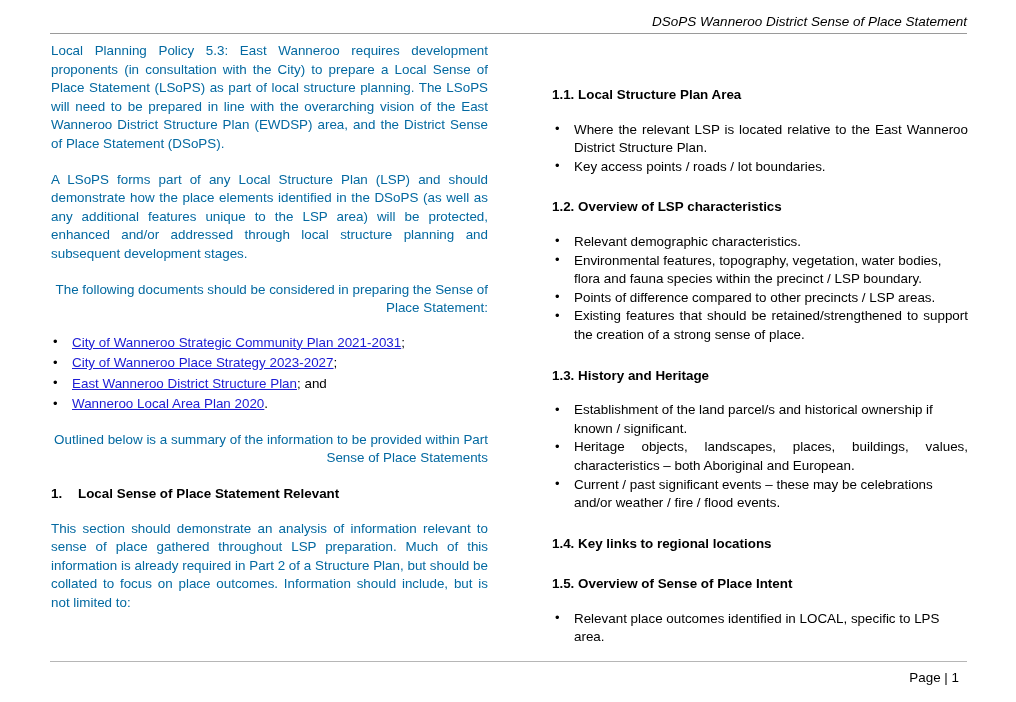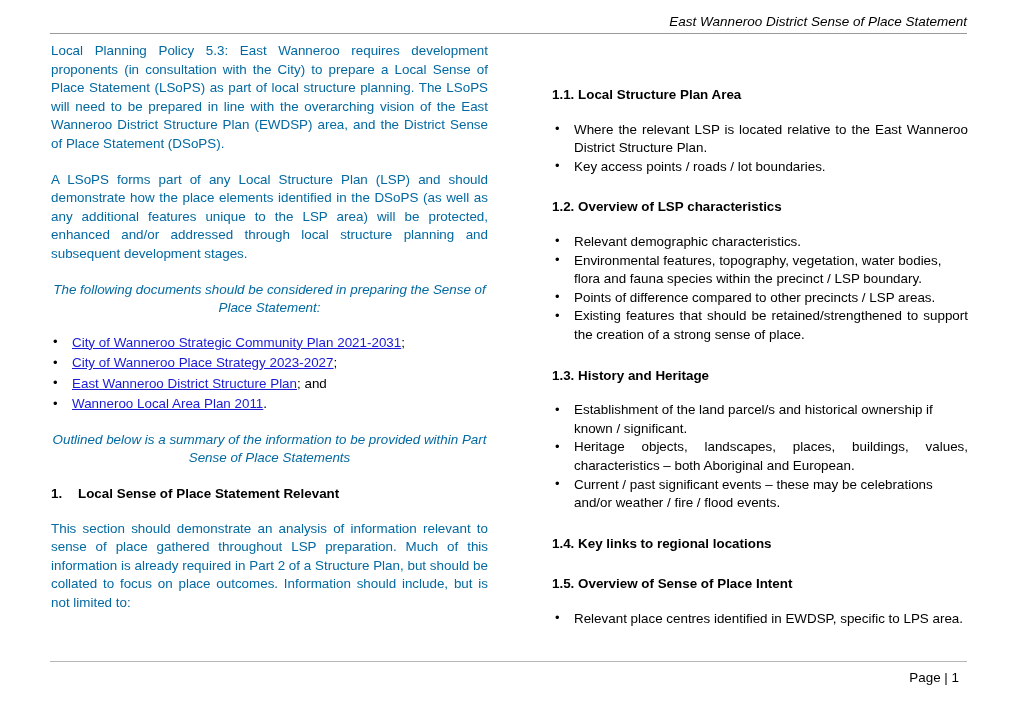--- a/index.html
+++ b/index.html
@@ -184,7 +184,7 @@
 <div class="page">
 
   <div class="header">
-    <span class="header-title">East Wanneroo District Sense of Place Statement</span>
+    <span class="header-title">DSoPS Wanneroo District Sense of Place Statement</span>
   </div>
   <div class="header-rule"></div>
 

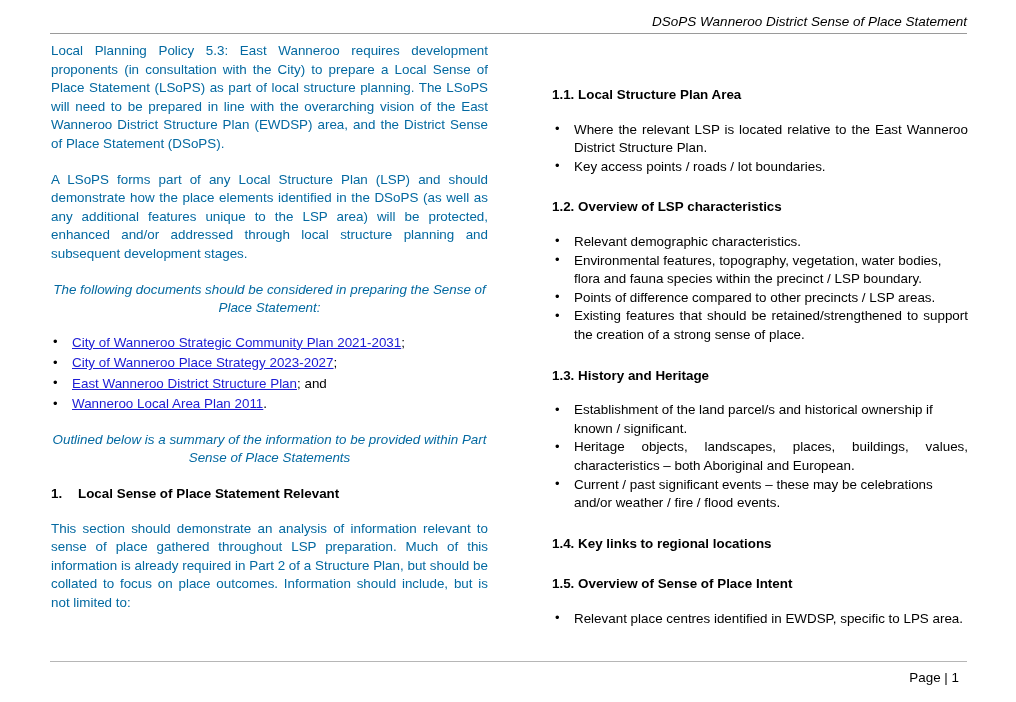--- a/index.html
+++ b/index.html
@@ -81,7 +81,7 @@
     color: #0369a1;
   }
   p.body.tight { margin-bottom: 15px; }
-  p.body.left { text-align: center; font-style: italic; }
+  p.body.left { text-align: right; }
 
   
   ul.linklist {

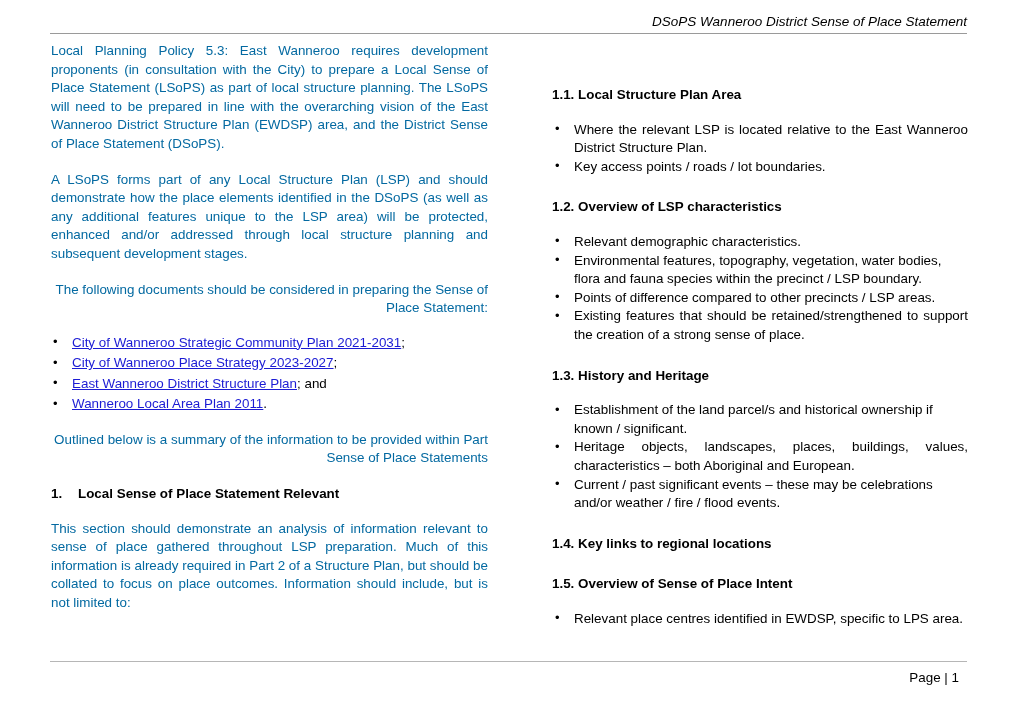--- a/index.html
+++ b/index.html
@@ -208,7 +208,7 @@
         <a class="doclink" href="#">East Wanneroo District Structure Plan</a><span class="punct">; and</span>
       </li>
       <li>
-        <a class="doclink" href="#">Wanneroo Local Area Plan 2011</a><span class="punct">.</span>
+        <a class="doclink" href="#">Wanneroo Local Area Plan 2020</a><span class="punct">.</span>
       </li>
     </ul>
 

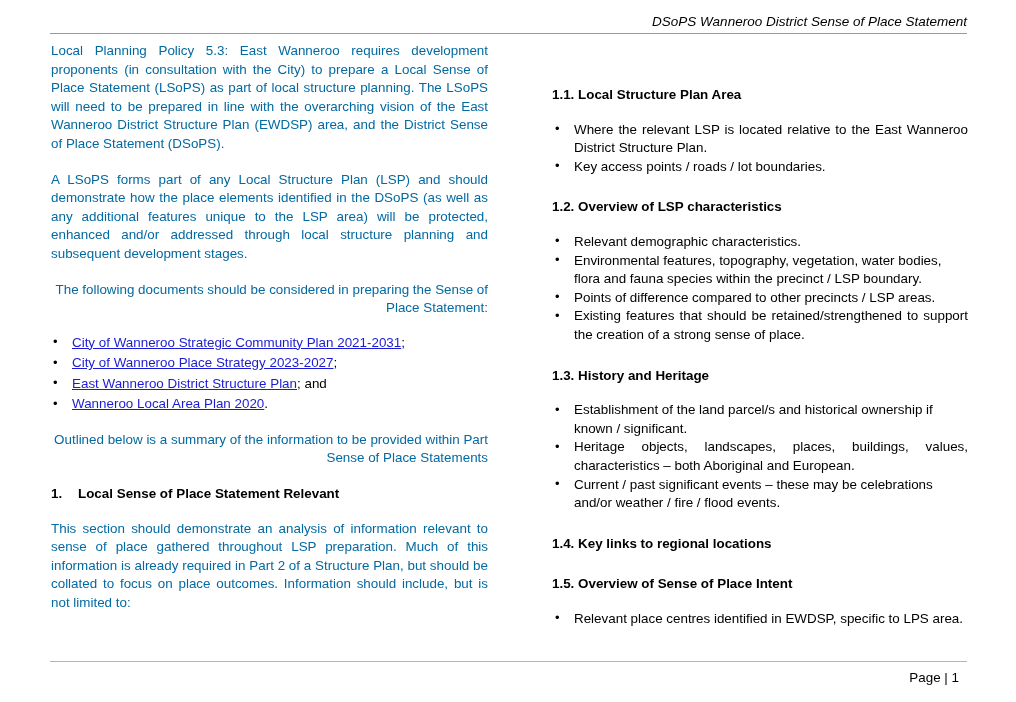--- a/index.html
+++ b/index.html
@@ -250,7 +250,7 @@
 
     <h3 class="sub-heading spaced-top">1.5. Overview of Sense of Place Intent</h3>
     <ul class="bullets">
-      <li class="nojustify">Relevant place centres identified in EWDSP, specific to LPS area.</li>
+      <li class="nojustify">Relevant place outcomes identified in LOCAL, specific to LPS area.</li>
     </ul>
 
   </div>

